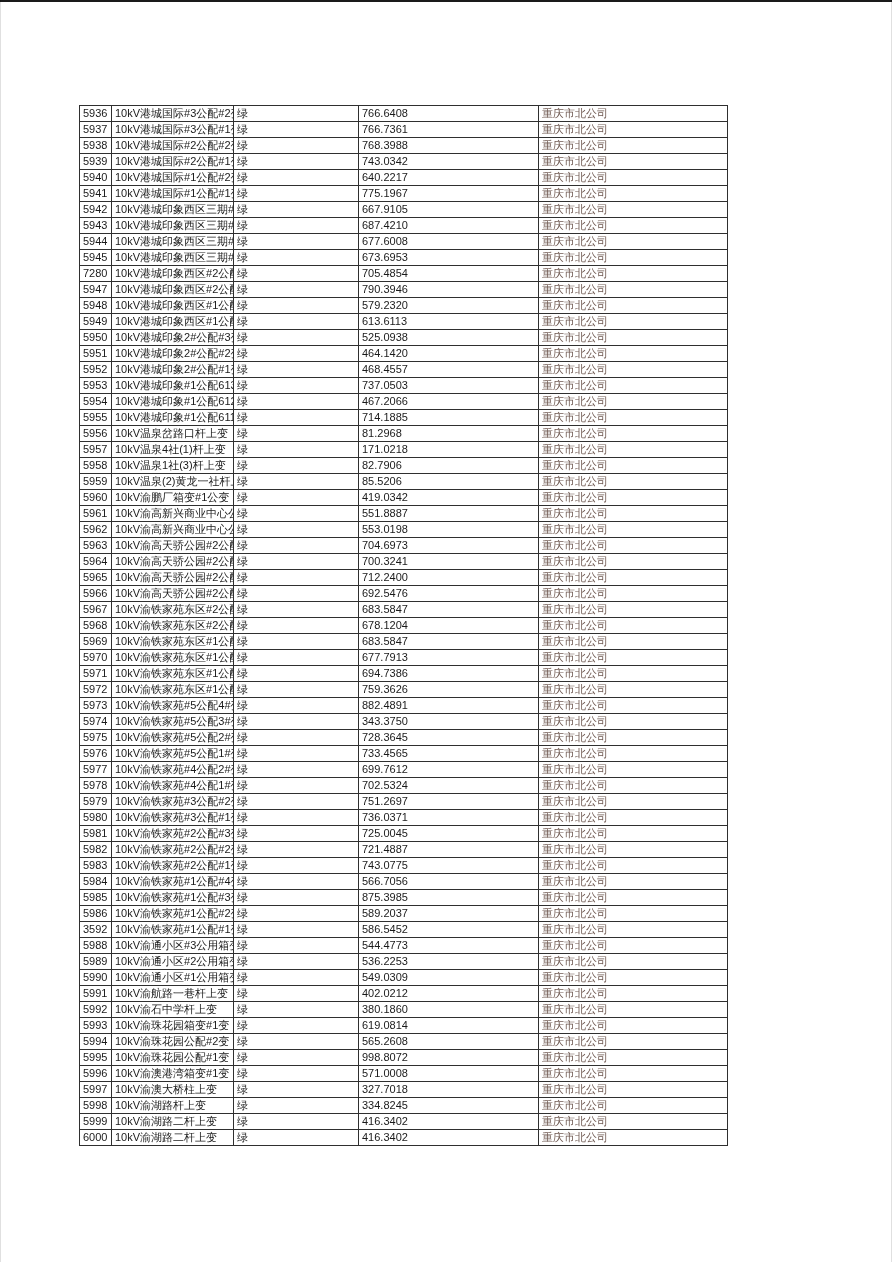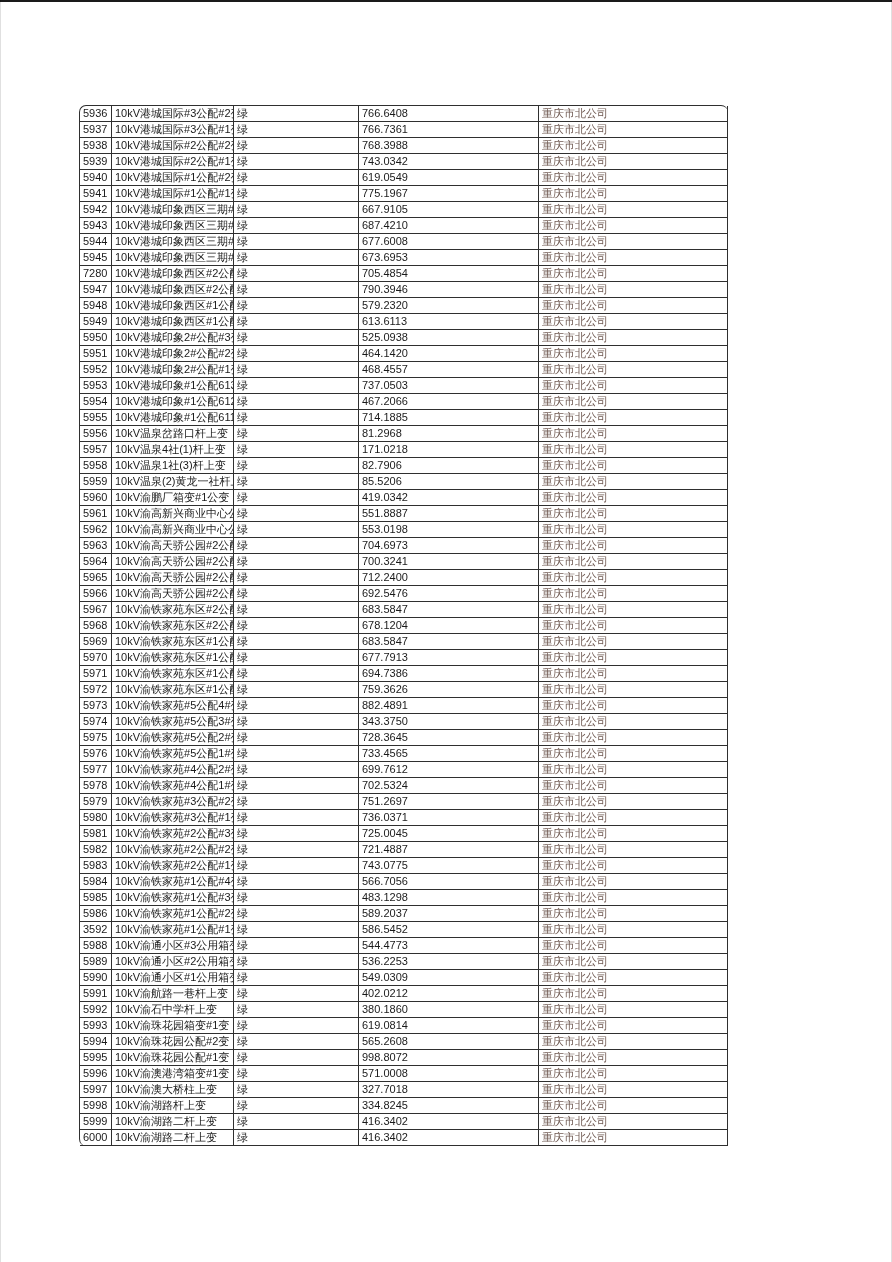--- a/index.html
+++ b/index.html
@@ -38,7 +38,6 @@
     border-top: 1px solid var(--border-color, #2f2f2f);
     border-left: 1px solid var(--border-color, #2f2f2f);
     box-sizing: content-box;
-    border-radius: 7px;
   }
   .row {
     display: grid;

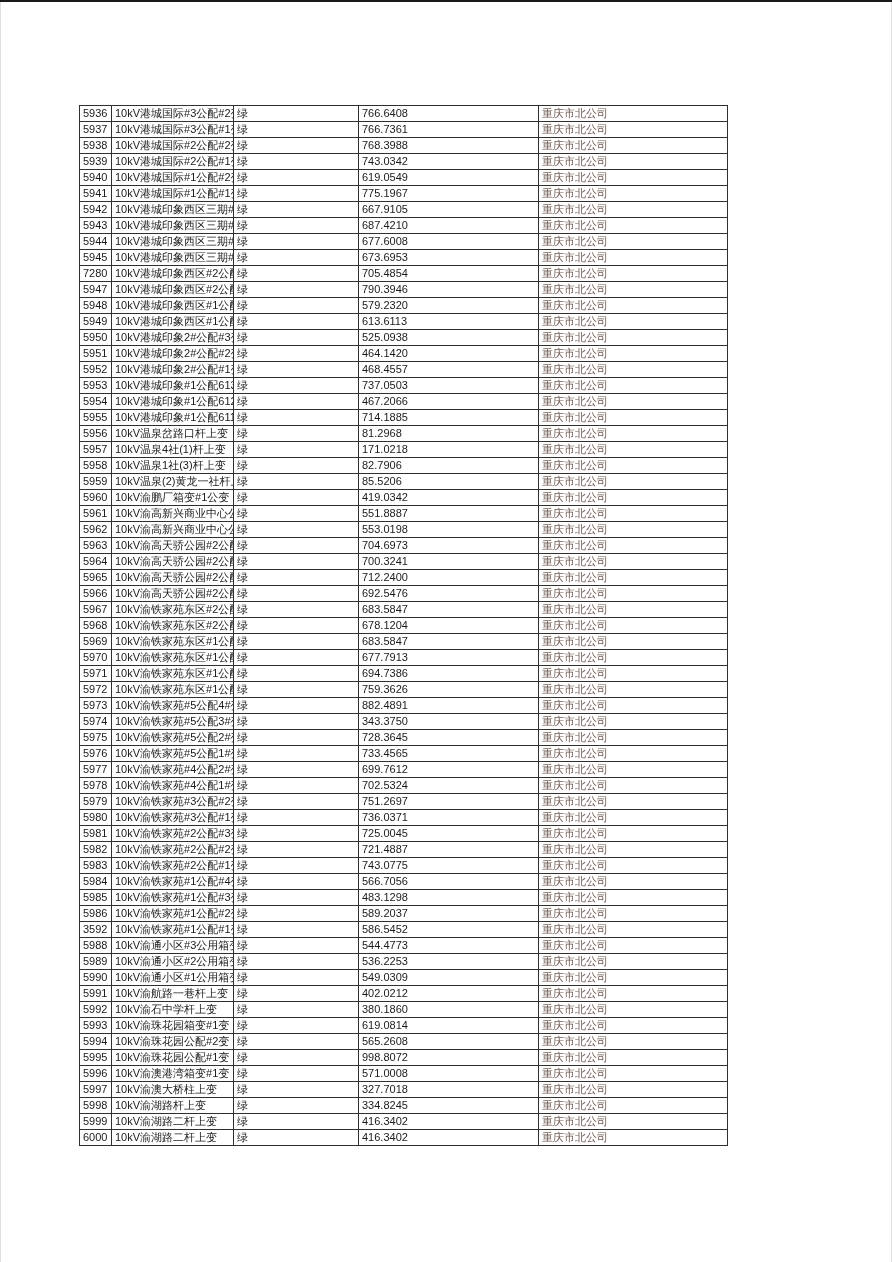--- a/index.html
+++ b/index.html
@@ -106,7 +106,7 @@
         <div class="cell num">5940</div>
         <div class="cell name">10kV港城国际#1公配#2变</div>
         <div class="cell status">绿</div>
-        <div class="cell value">619.0549</div>
+        <div class="cell value">640.2217</div>
         <div class="cell company">重庆市北公司</div>
       </div>
 

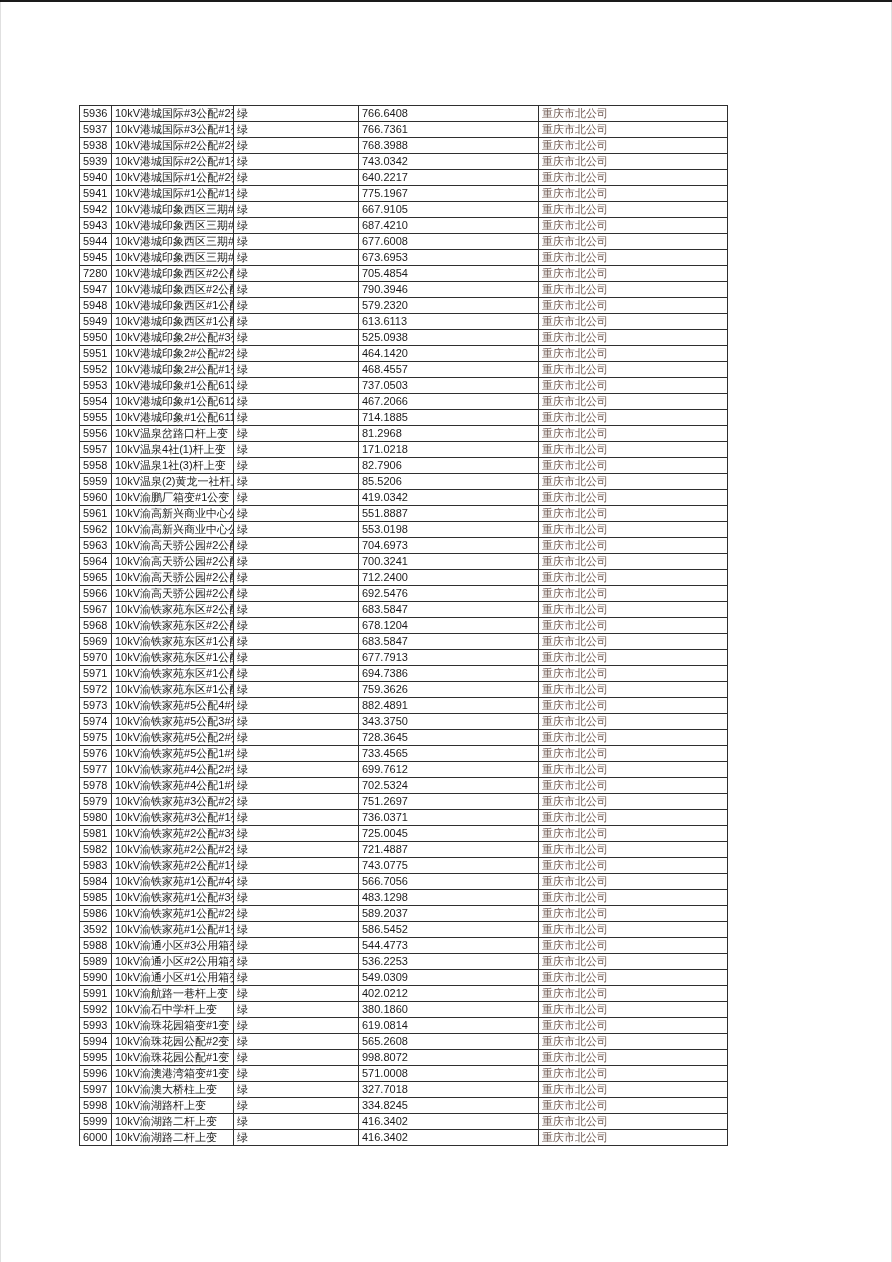--- a/index.html
+++ b/index.html
@@ -466,7 +466,7 @@
         <div class="cell num">5985</div>
         <div class="cell name">10kV渝铁家苑#1公配#3变</div>
         <div class="cell status">绿</div>
-        <div class="cell value">483.1298</div>
+        <div class="cell value">875.3985</div>
         <div class="cell company">重庆市北公司</div>
       </div>
 

